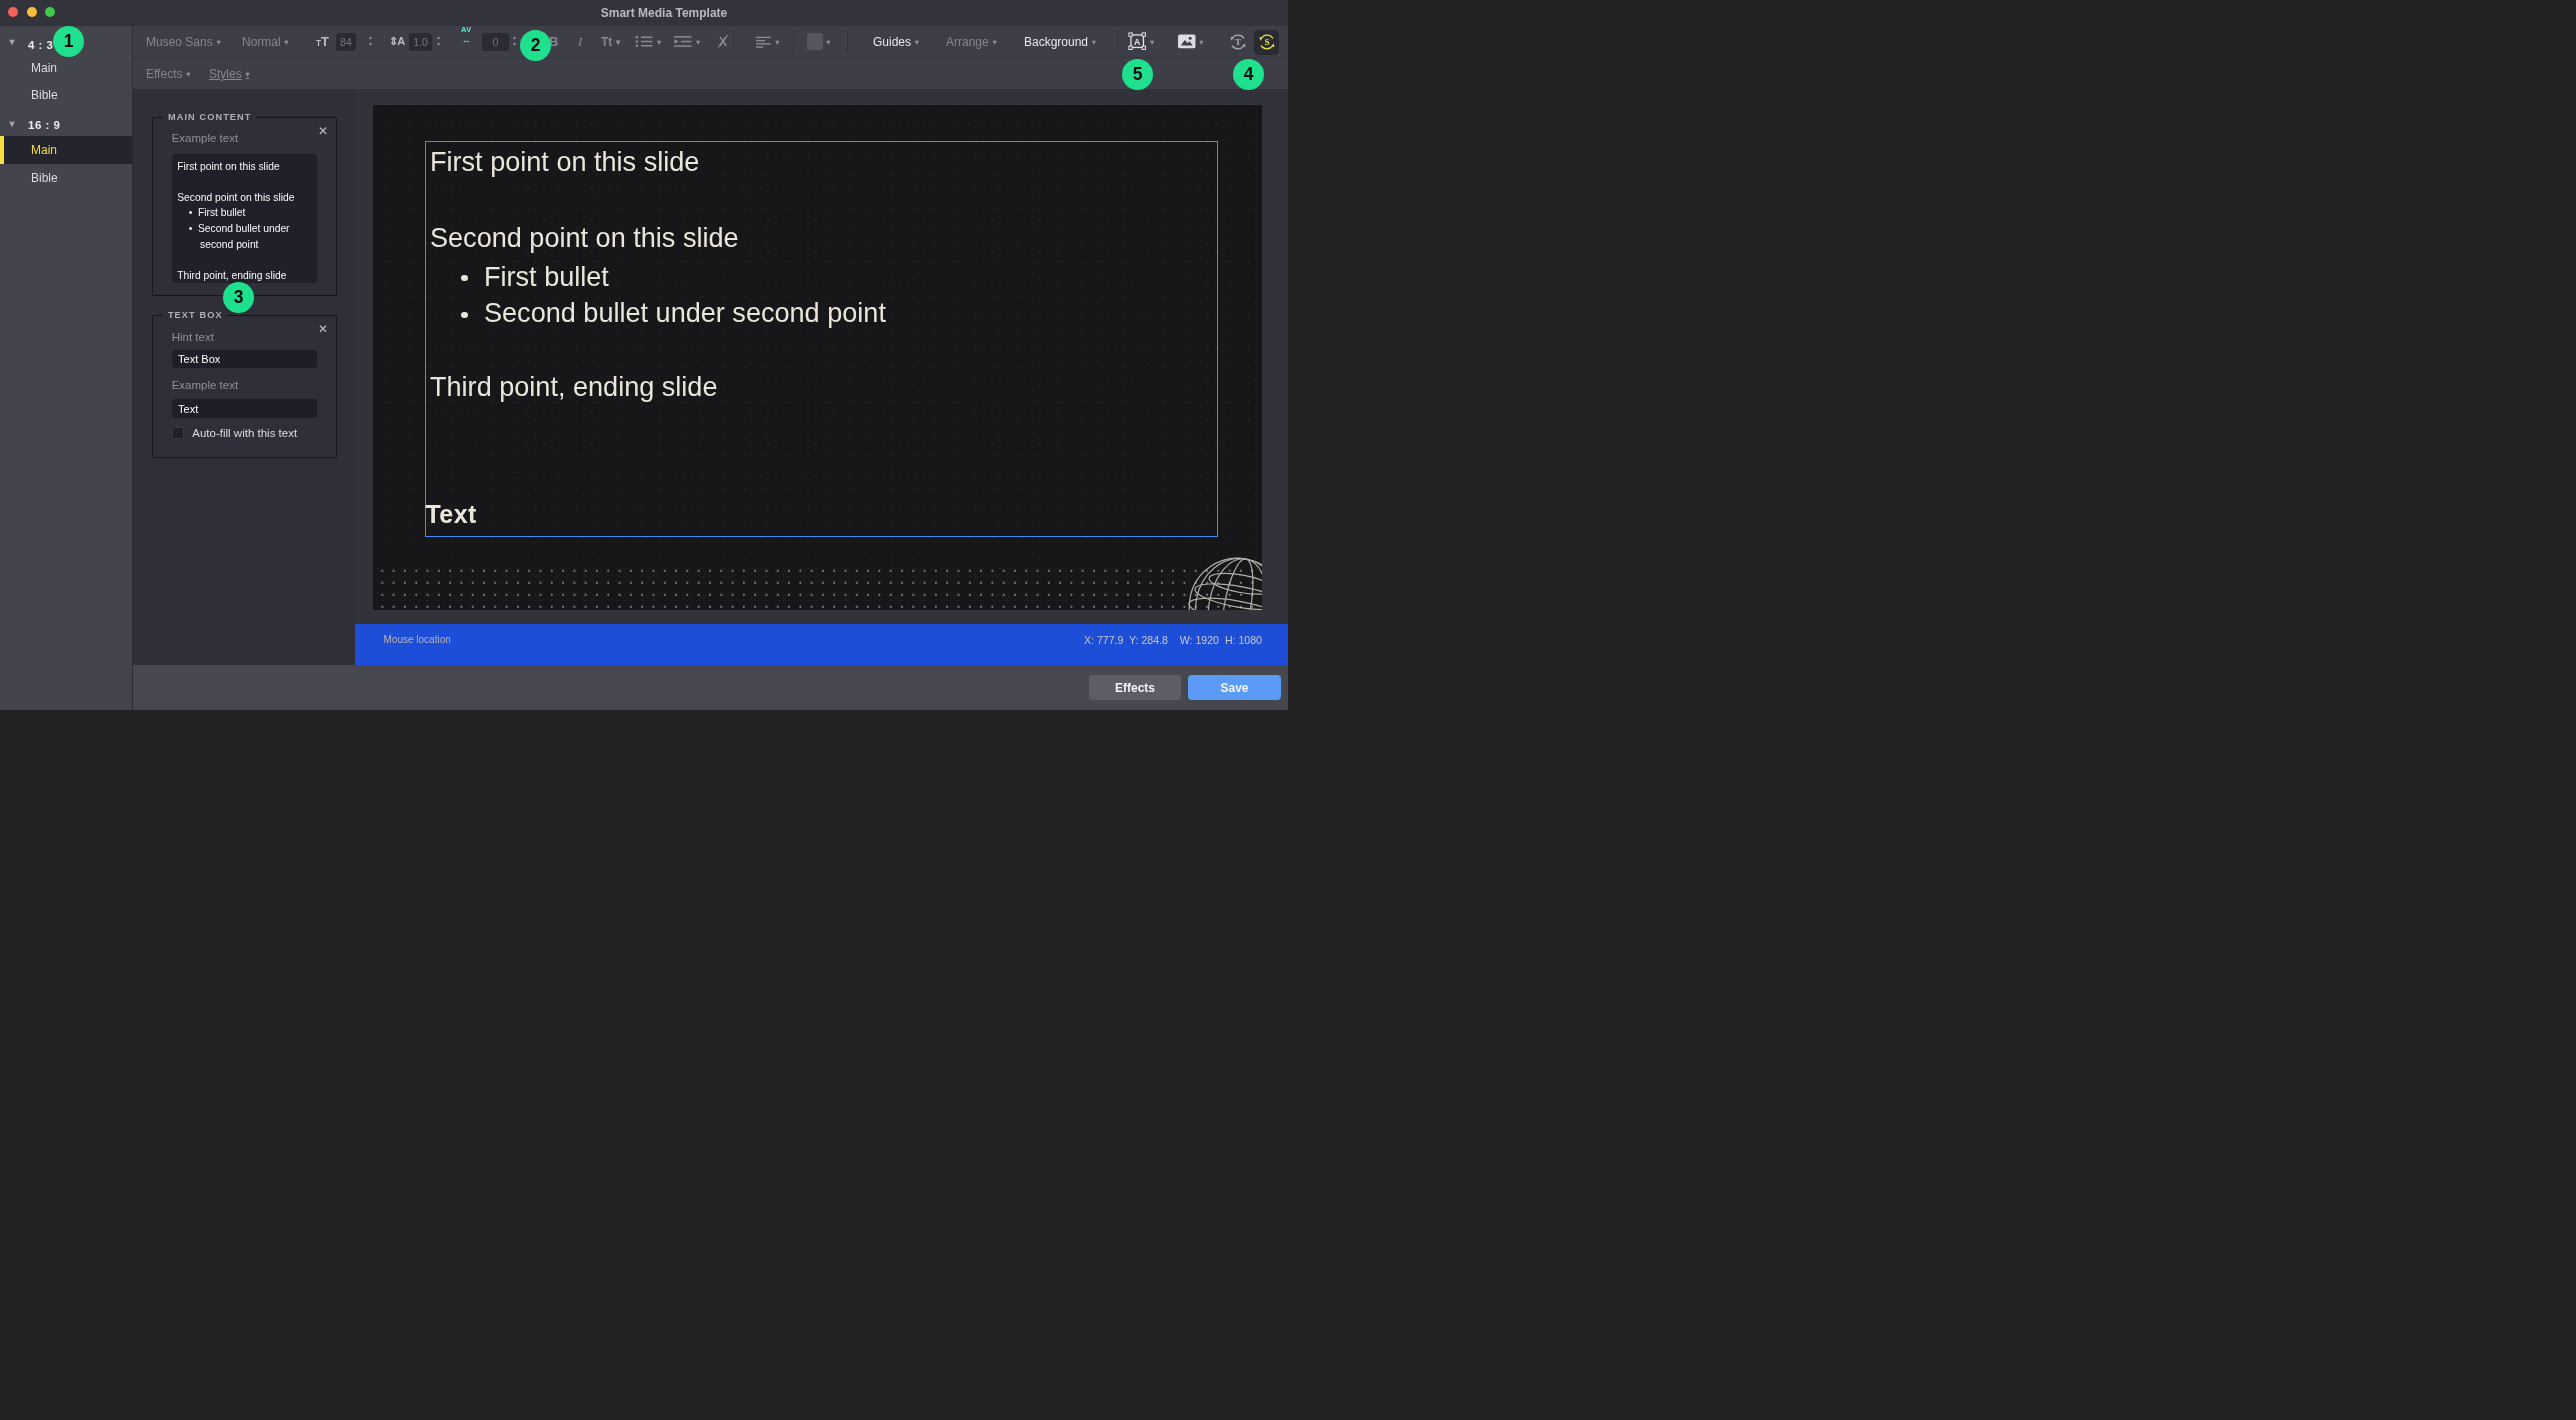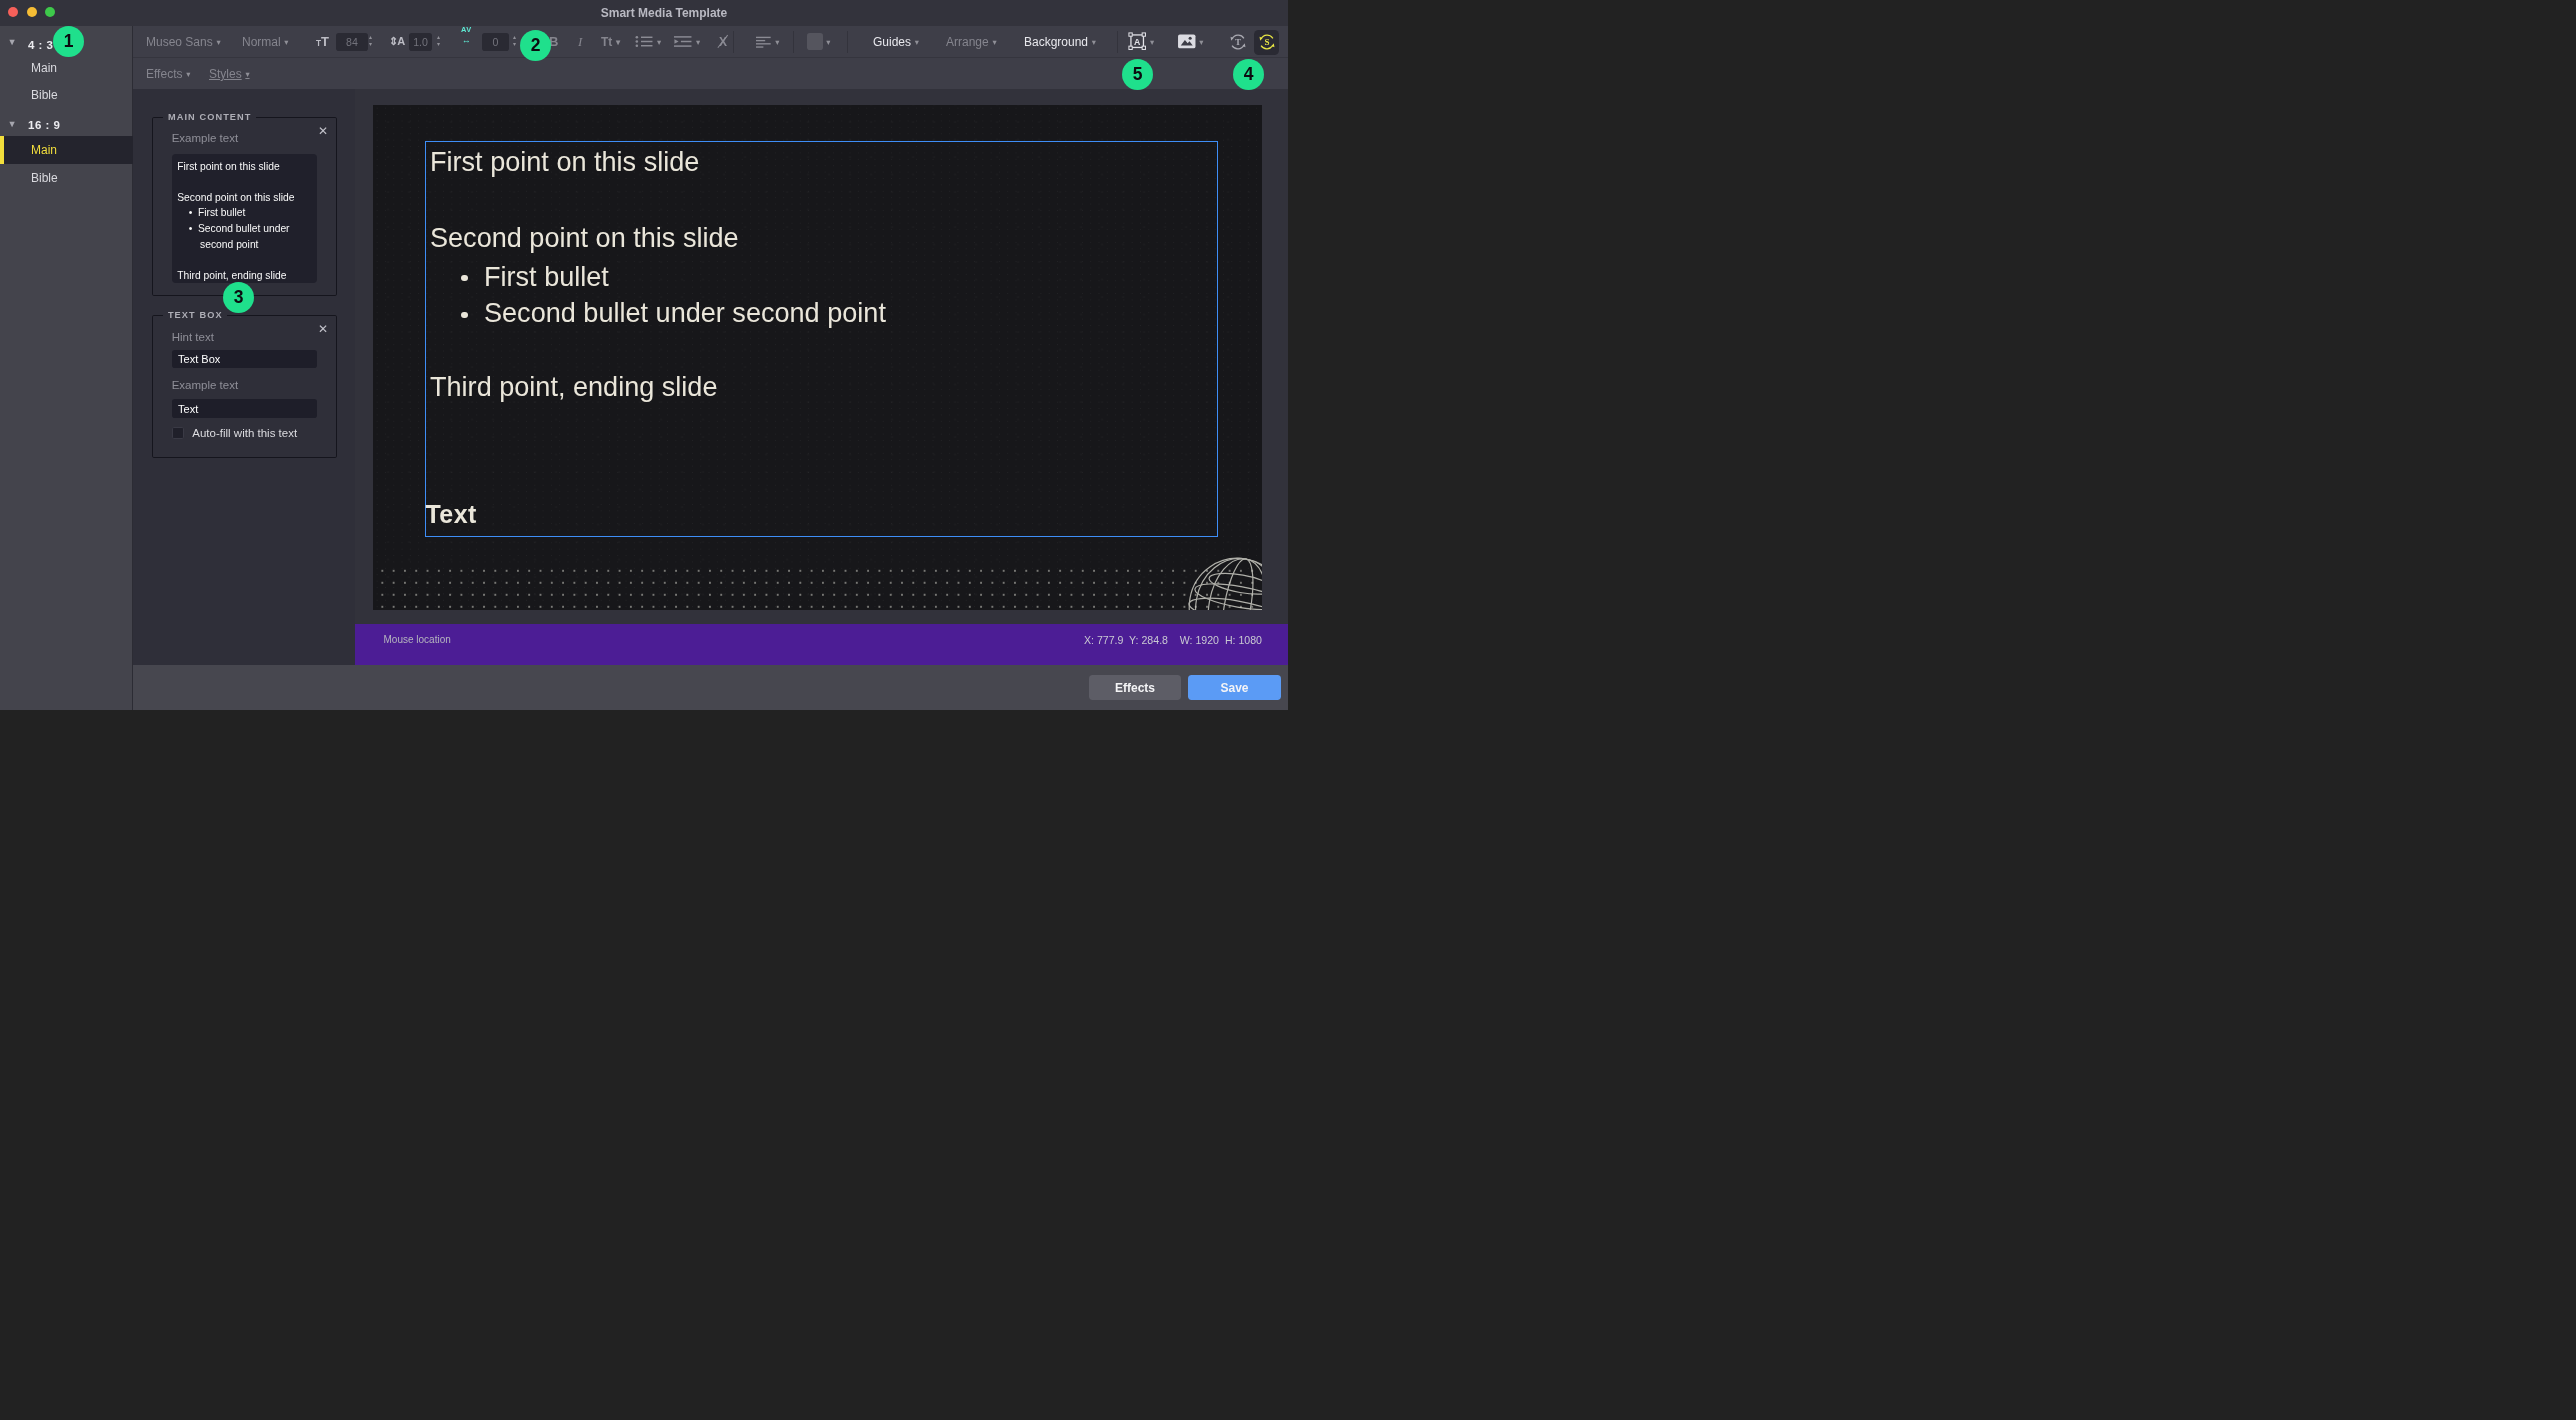--- a/index.html
+++ b/index.html
@@ -140,7 +140,7 @@
           <span class="lg">T</span>
         </span>
     </div>
-    <input class="tin" style="position: absolute; left: 203px; top: 7.4px; width: 32px;" value="84">
+    <input class="tin" style="position: absolute; left: 203px; top: 7.4px; width: 20px;" value="84">
     <div class="t1i stp" style="left:236px;top:9.2px;height:13px;">
       <span>▴</span>
       <span>▾</span>

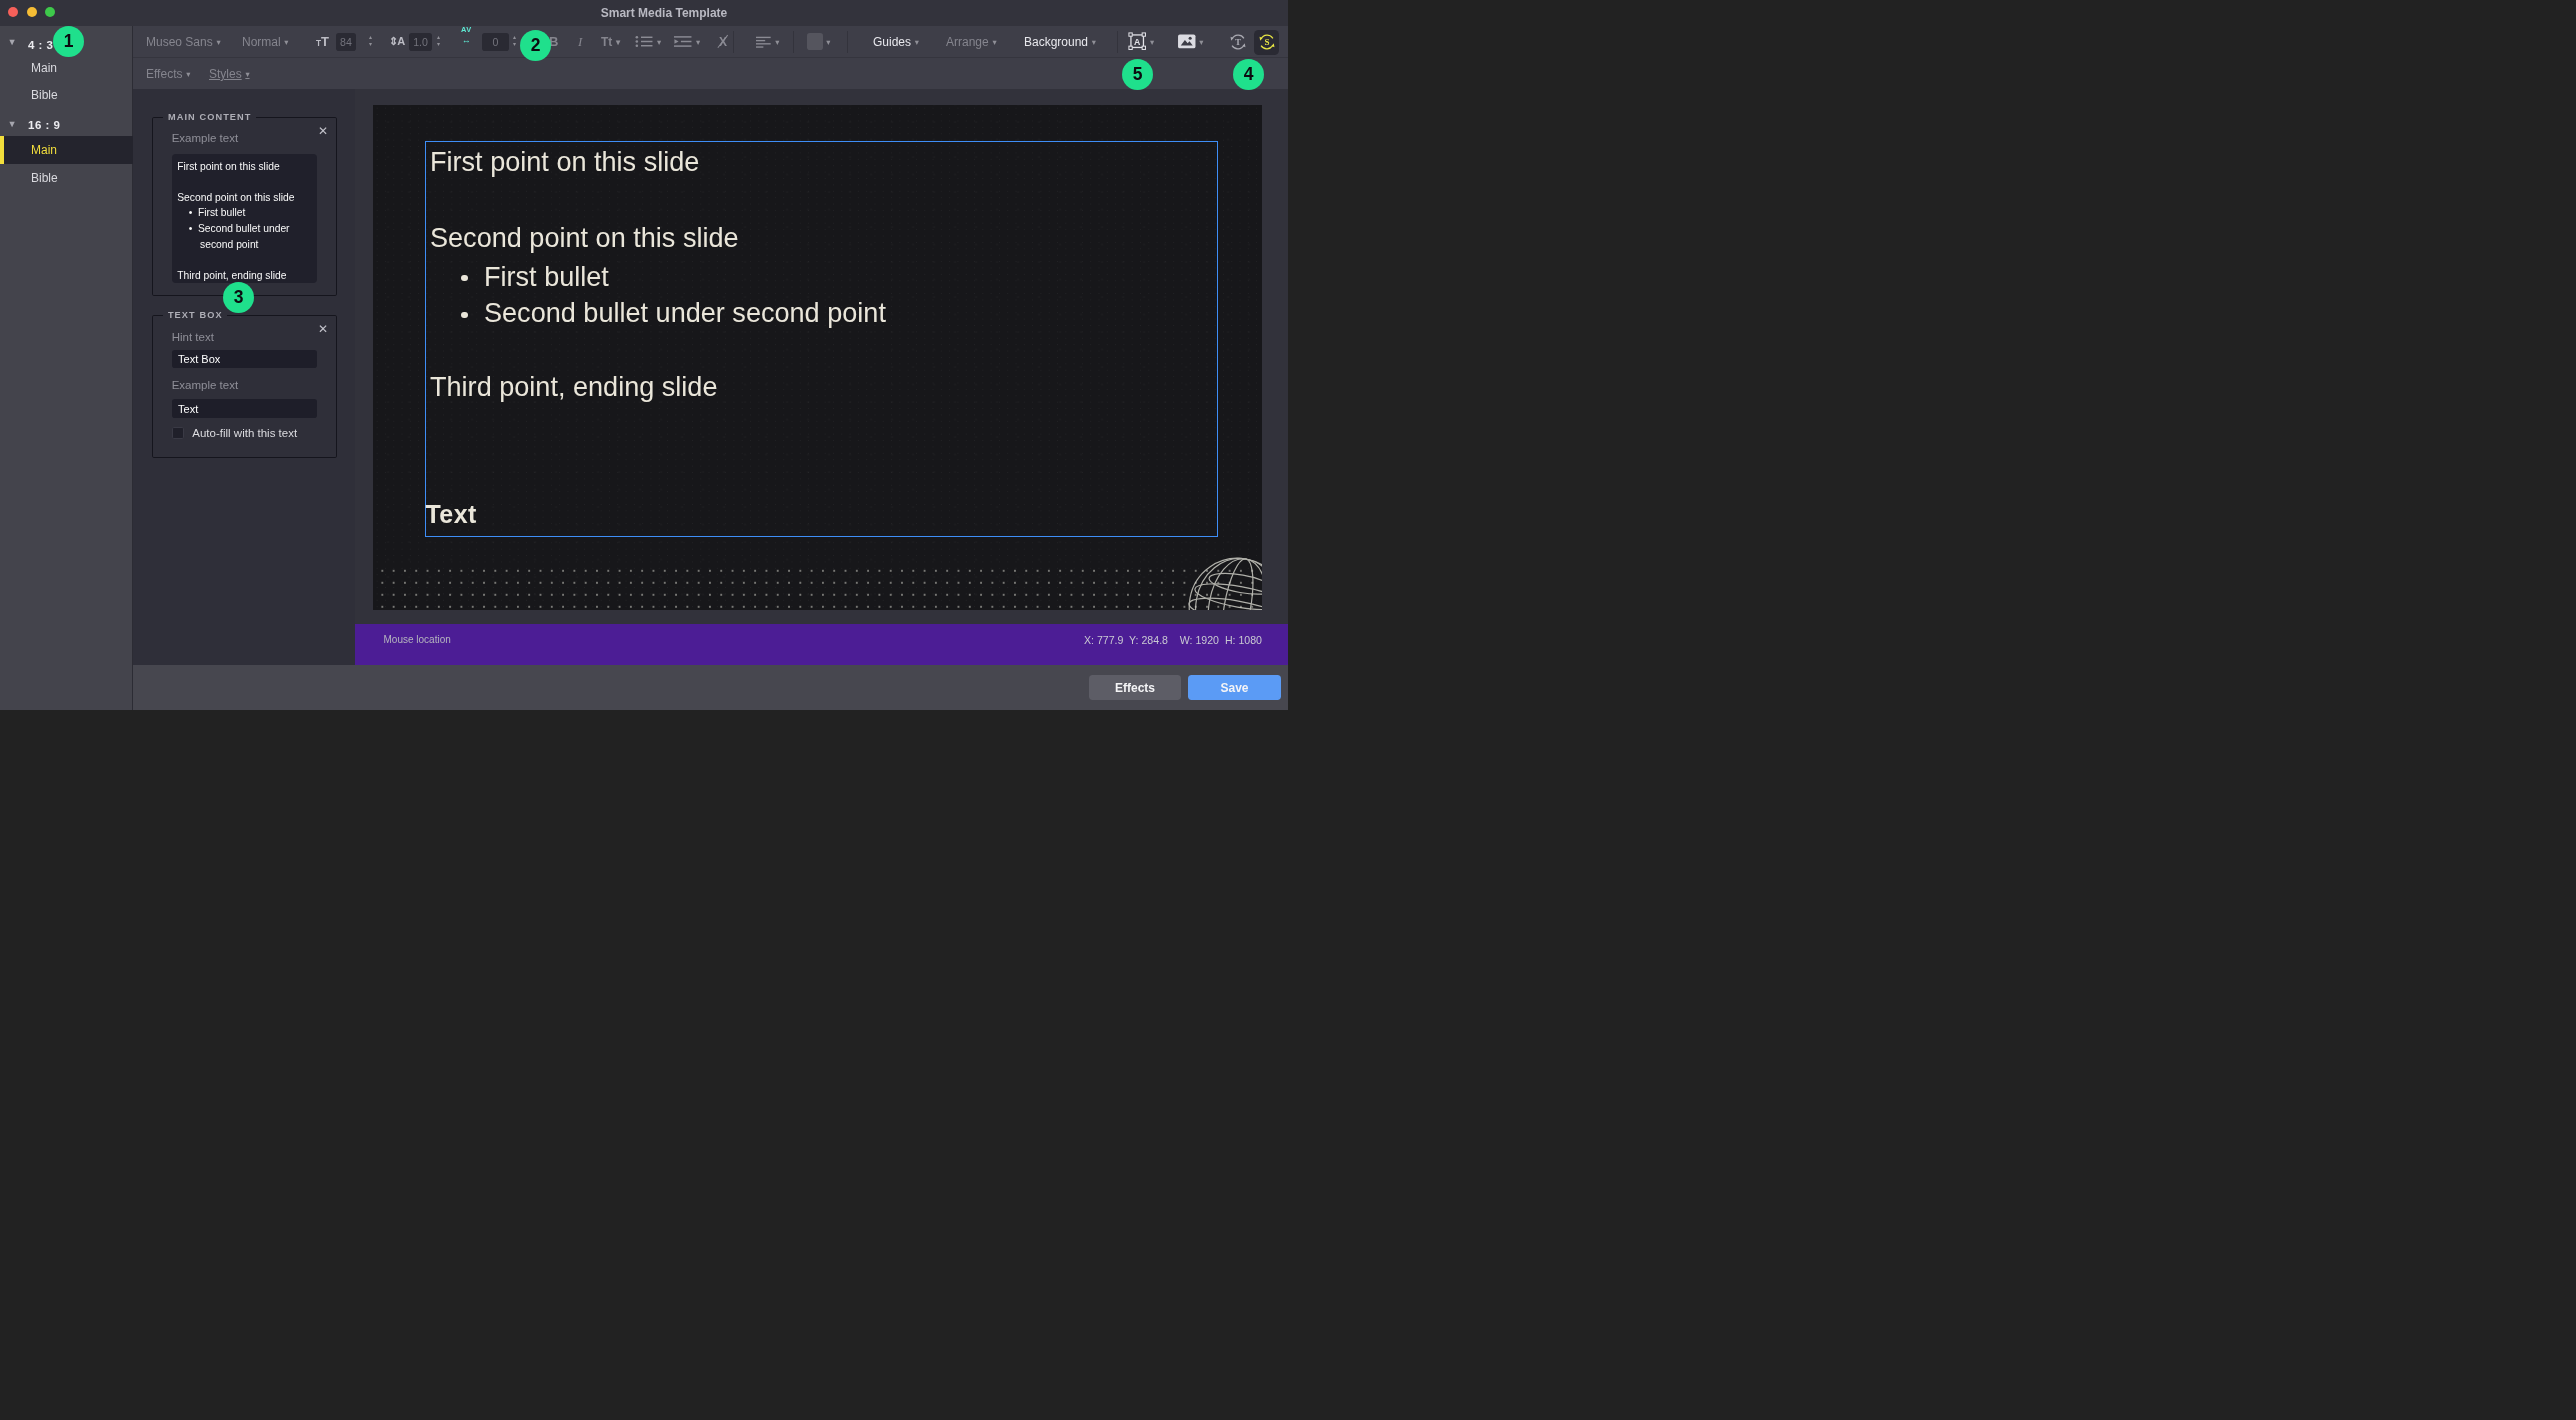--- a/index.html
+++ b/index.html
@@ -77,7 +77,7 @@
   .slide-tb{position:absolute;left:52px;top:395px;color:#eae6da;font-size:25px;font-weight:800;letter-spacing:0.5px;}
   .globe{position:absolute;left:813px;top:450px;opacity:.8;}
   
-  .statusbar{position:absolute;left:355px;top:624px;width:933px;height:41px;background:#4c1d95;}
+  .statusbar{position:absolute;left:355px;top:624px;width:933px;height:41px;background:#1d4ed8;}
   .mouse{position:absolute;left:28.5px;top:10px;font-size:10px;color:#b5b5be;}
   .coords{position:absolute;right:26px;top:10px;font-size:10.6px;color:#c9c9d2;white-space:pre;}
   .footer{position:absolute;left:133px;top:665px;width:1155px;height:45px;background:#47474f;}

